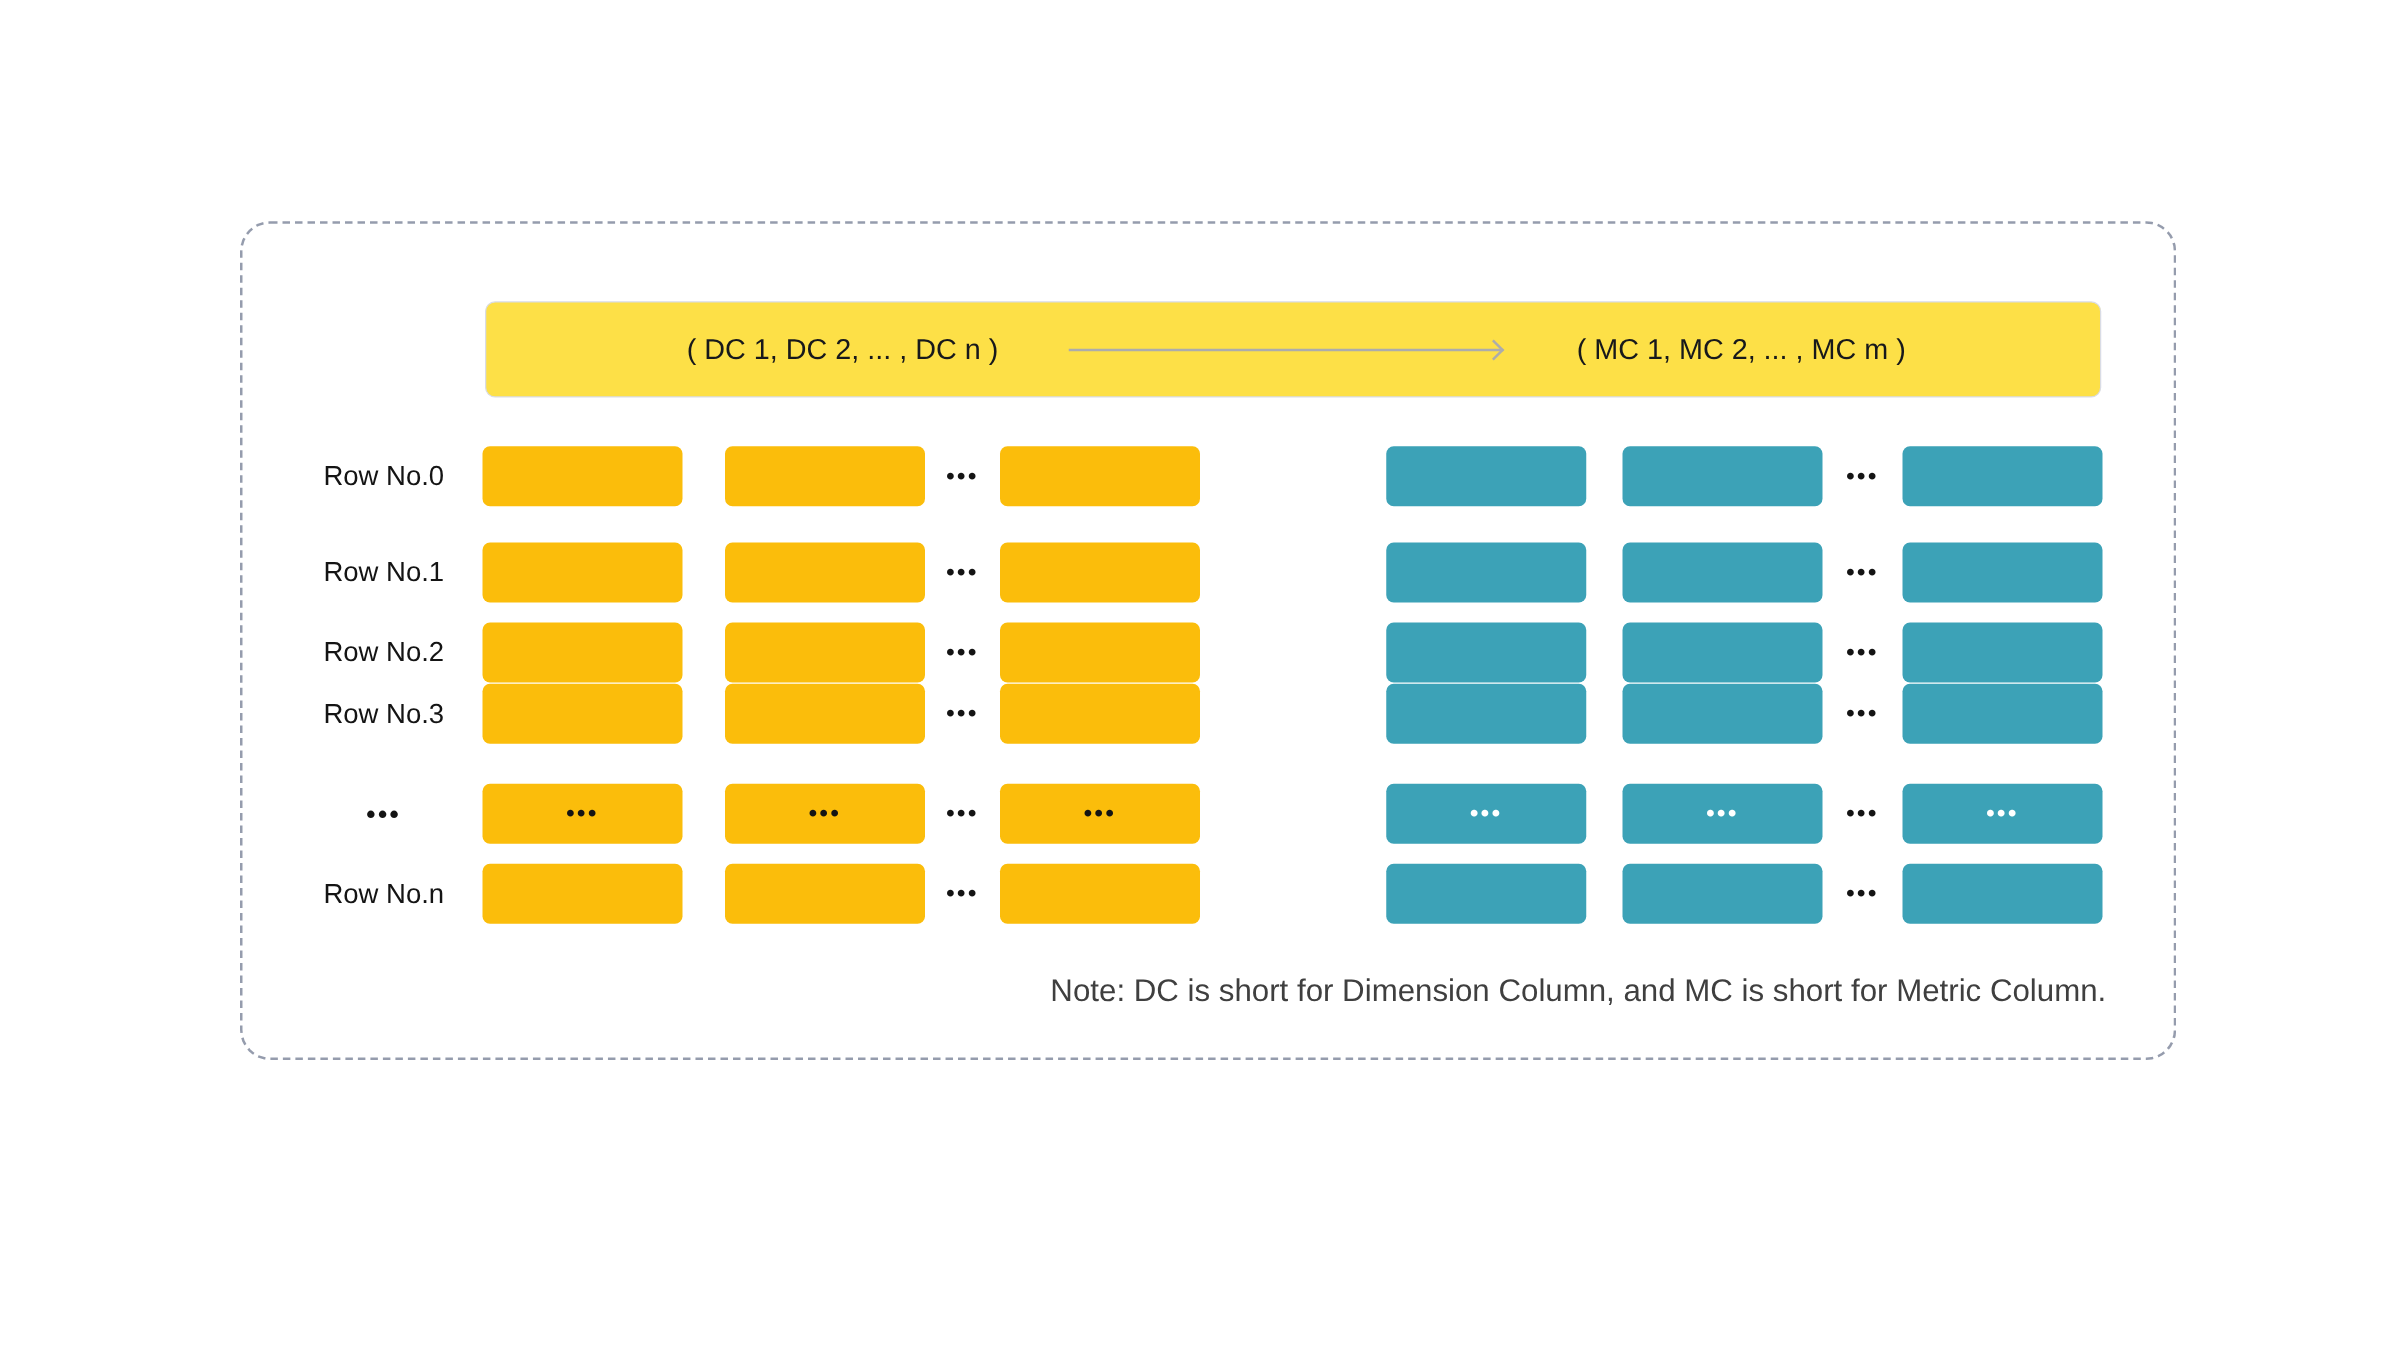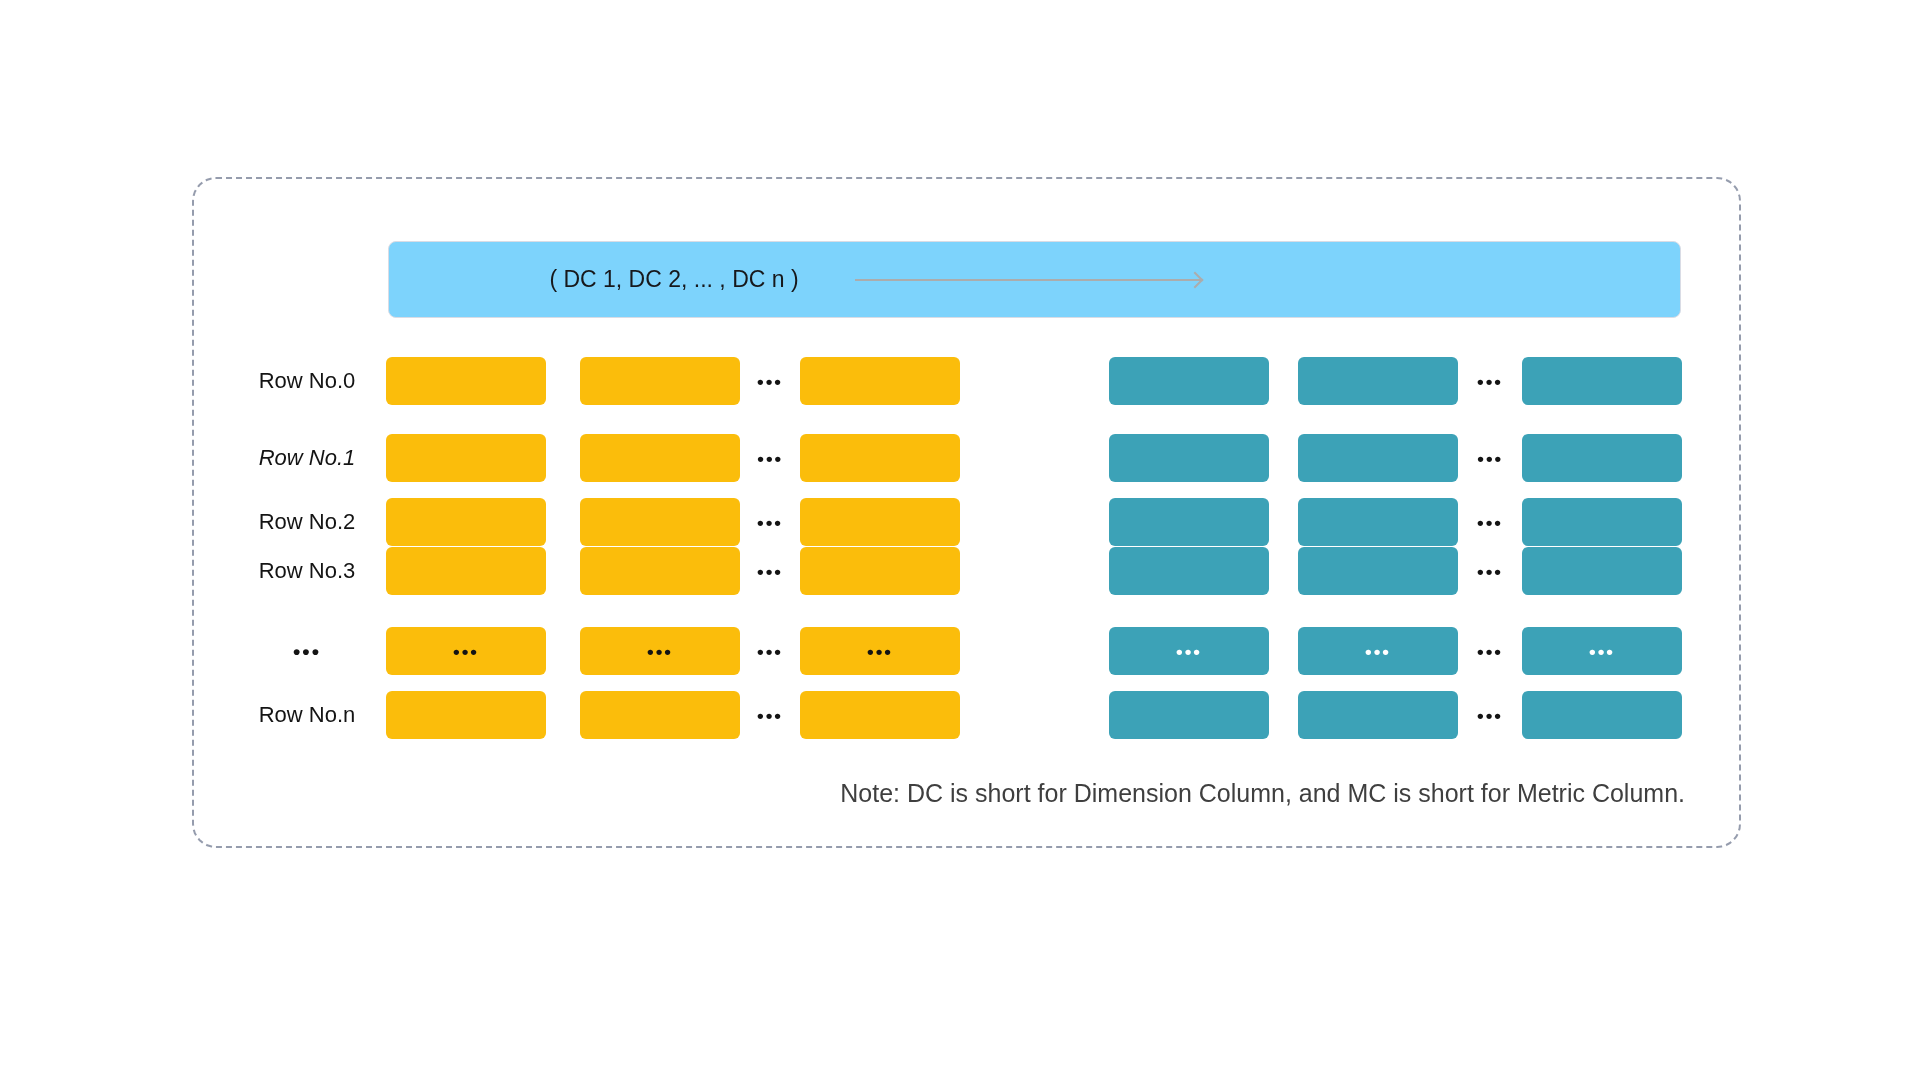--- a/index.html
+++ b/index.html
@@ -64,7 +64,7 @@
 <div class="stage" style="--dim: #fbbd0b; --met: #3ca2b7; --arrow: #acacac; --panel-border: #959cad;">
   <div class="panel">
 
-    <div class="header-box" style="background: #7dd3fc; border-color: rgb(217, 220, 229);">
+    <div class="header-box" style="background: #fde047; border-color: rgb(217, 220, 229);">
       <div class="hdr-text hdr-dc">( DC 1, DC 2, ... , DC n )</div>
       <div class="arrow"></div>
     </div>

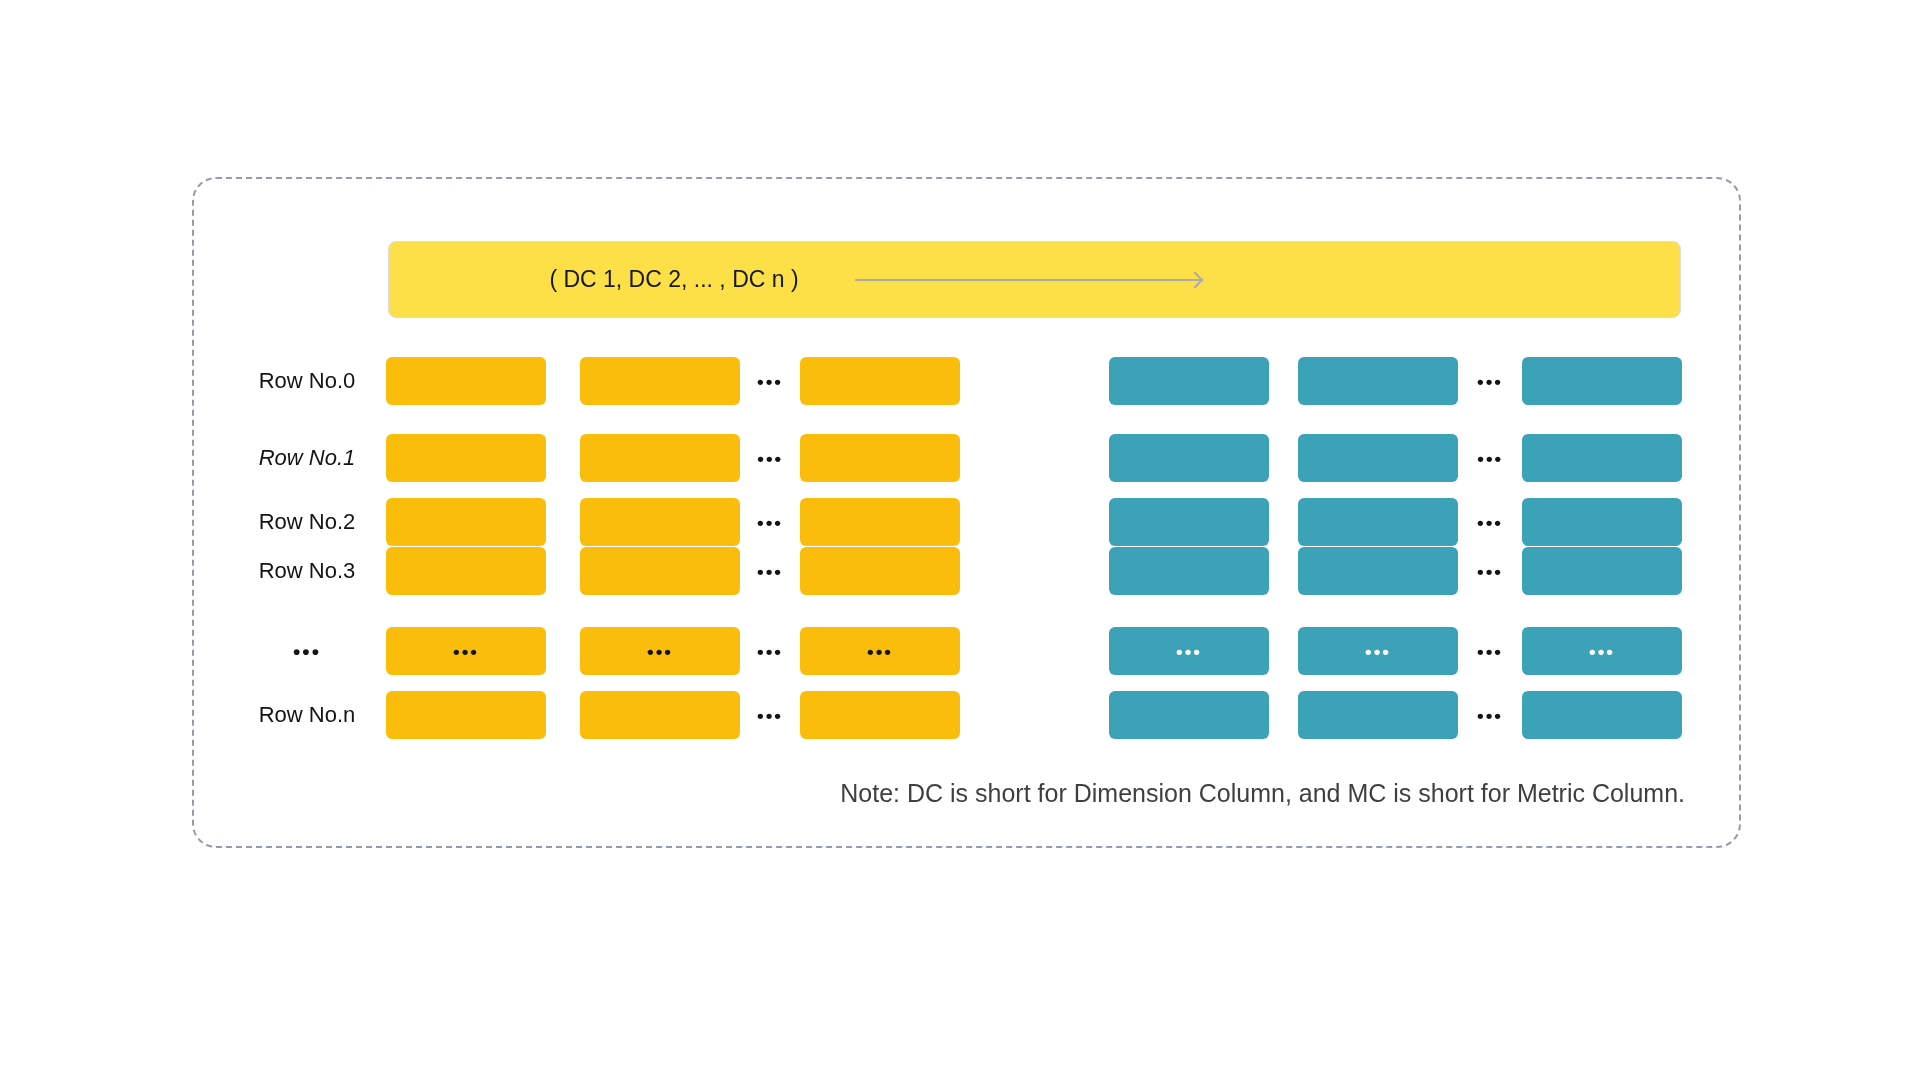--- a/index.html
+++ b/index.html
@@ -67,6 +67,7 @@
     <div class="header-box" style="background: #fde047; border-color: rgb(217, 220, 229);">
       <div class="hdr-text hdr-dc">( DC 1, DC 2, ... , DC n )</div>
       <div class="arrow"></div>
+      <div class="hdr-text hdr-mc">( MC 1, MC 2, ... , MC m )</div>
     </div>
 
     <div id="rows">

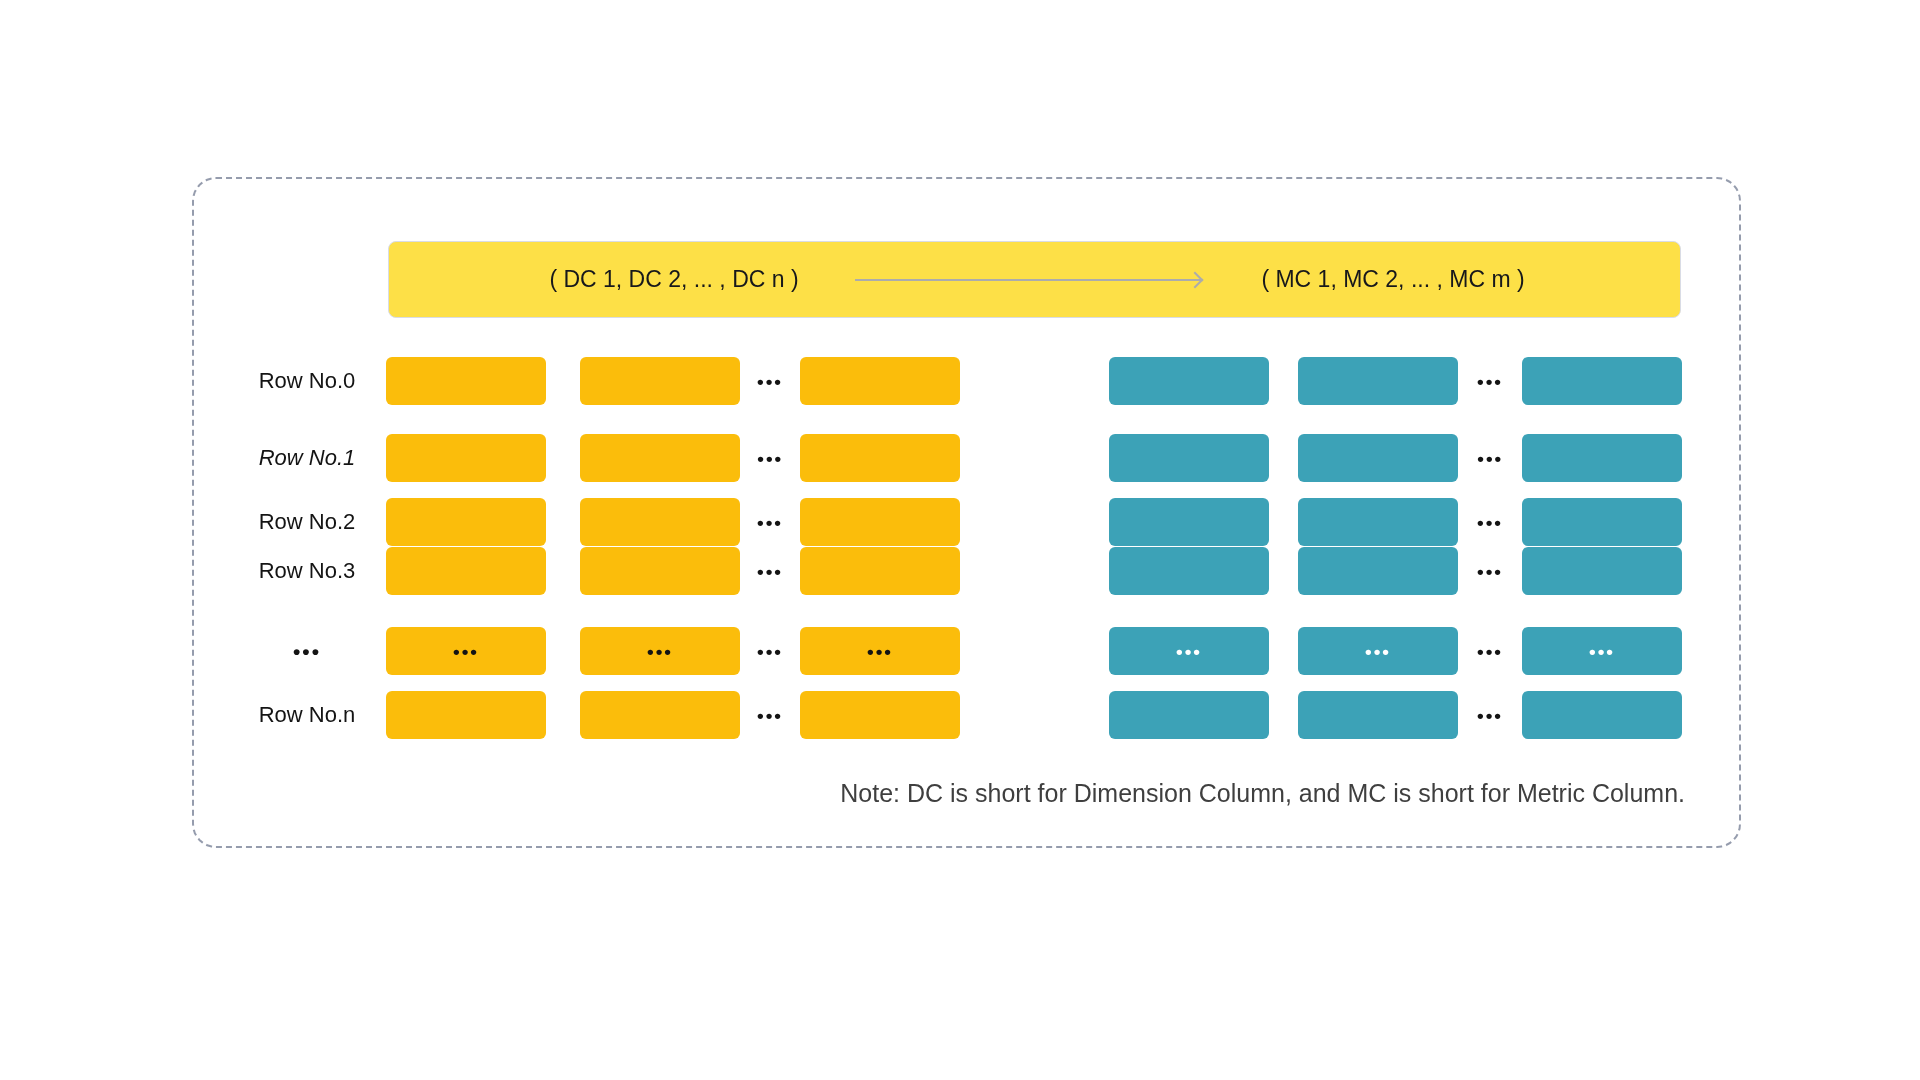--- a/index.html
+++ b/index.html
@@ -86,7 +86,7 @@
           </div>
           <div class="cell met m3"></div>
         </div>
-        <div class="row" style="top: 255px; font-style: italic;">
+        <div class="row" style="top: 255px;">
           <div class="row-label">Row No.1</div>
           <div class="cell dim c1"></div>
           <div class="cell dim c2"></div>

